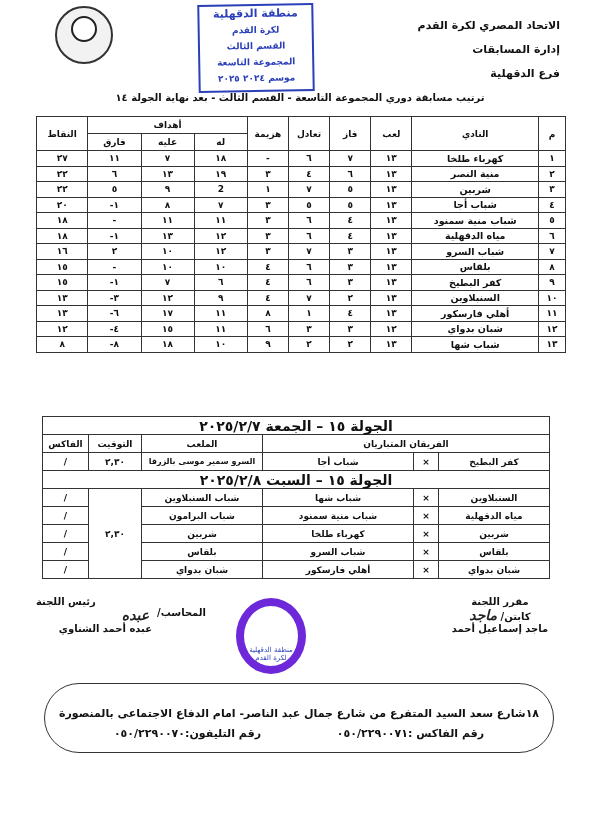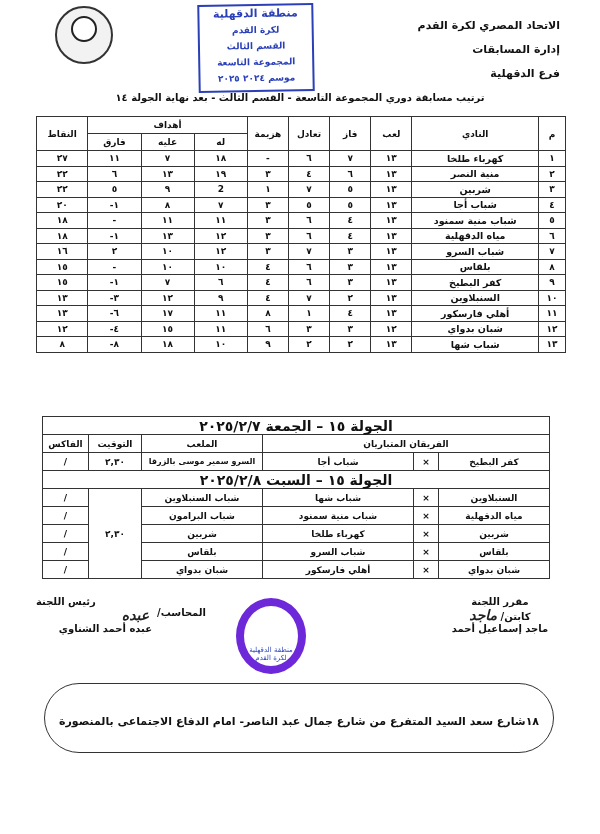--- a/index.html
+++ b/index.html
@@ -23,7 +23,7 @@
   .sig{position:absolute;font-size:10px;font-weight:bold;direction:rtl;text-align:center;}
   .scribble{font-family:Liberation Sans, sans-serif;font-style:italic;font-size:14px;color:#222;}
   .seal{position:absolute;left:236px;top:598px;width:70px;height:76px;border:8px solid #6d28d9;border-radius:50%;color:#2a3fb8;font-size:7px;display:flex;align-items:flex-end;justify-content:center;padding-bottom:4px;box-sizing:border-box;text-align:center;}
-  .addr{position:absolute;left:44px;top:683px;width:510px;height:70px;border:1.5px solid #333;border-radius:40px;direction:rtl;text-align:center;font-size:11px;font-weight:bold;line-height:20px;padding-top:28px;box-sizing:border-box;}
+  .addr{position:absolute;left:44px;top:683px;width:510px;height:70px;border:1.5px solid #333;border-radius:40px;direction:rtl;text-align:center;font-size:11px;font-weight:bold;line-height:20px;padding-top:20px;box-sizing:border-box;}
   .addr .line2 span{margin:0 36px;}
 </style>
 </head>

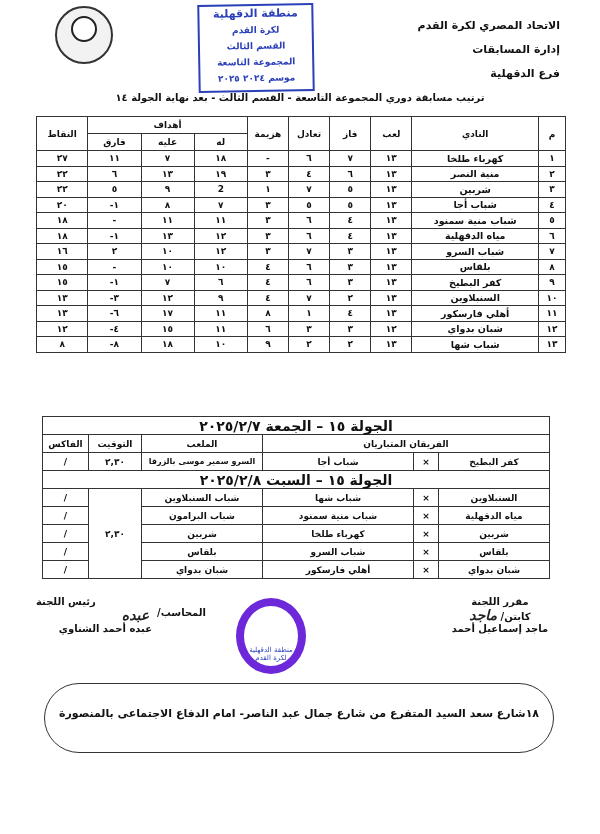--- a/index.html
+++ b/index.html
@@ -311,6 +311,10 @@
 
 <div class="addr">
   <div>١٨شارع سعد السيد المتفرع من شارع جمال عبد الناصر- امام الدفاع الاجتماعى بالمنصورة</div>
+  <div class="line2">
+    <span>رقم الفاكس :٠٥٠/٢٢٩٠٠٧١</span>
+    <span>رقم التليفون:٠٥٠/٢٢٩٠٠٧٠</span>
+  </div>
 </div>
 
 </body></html>

